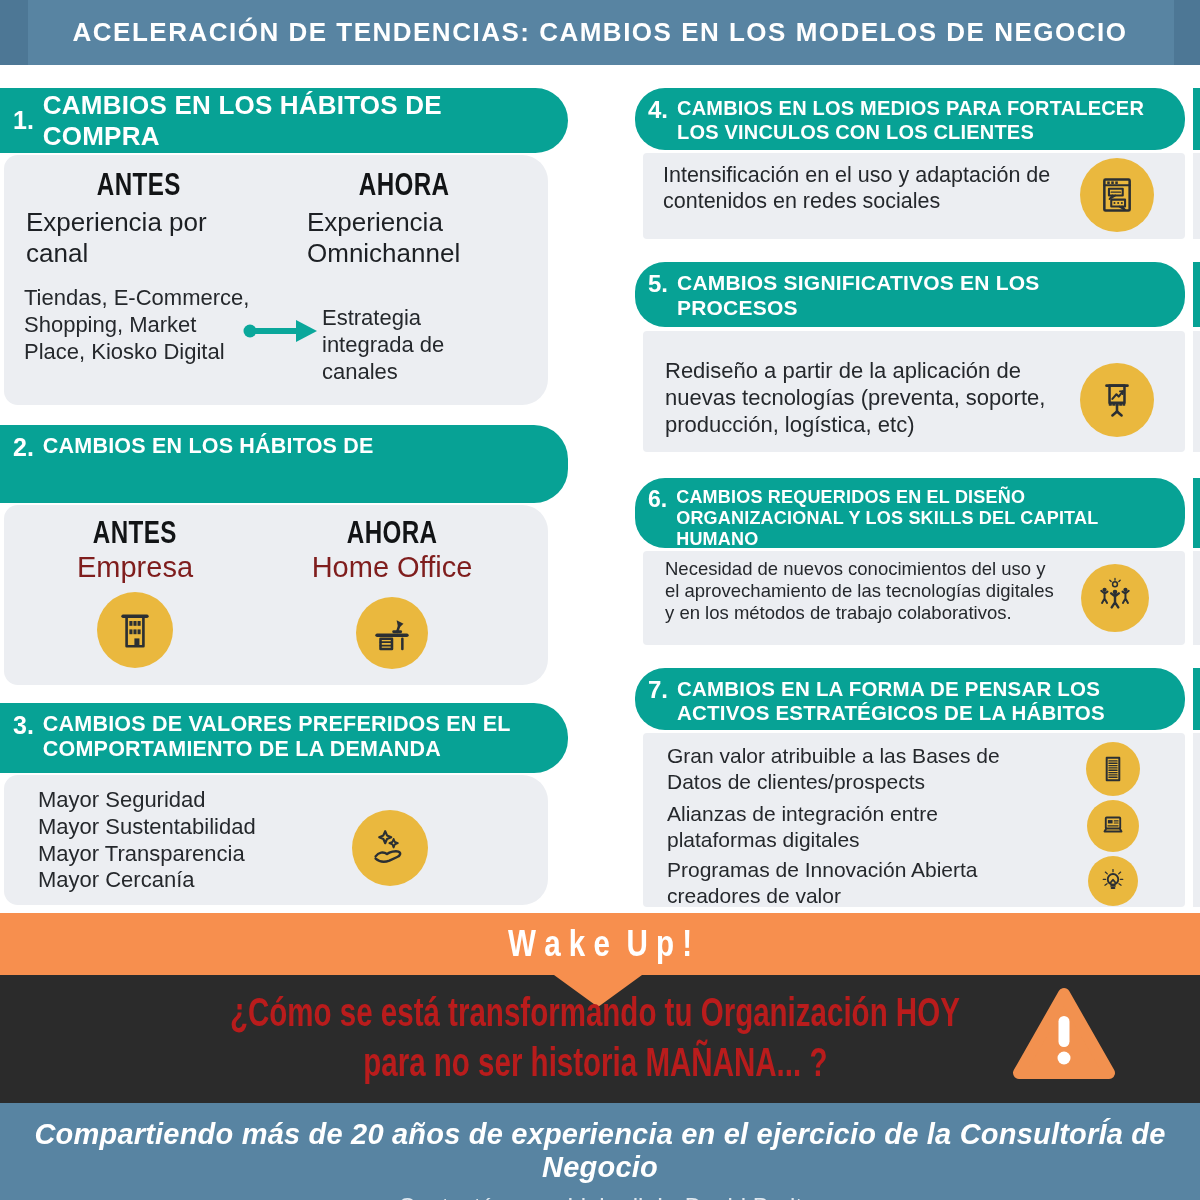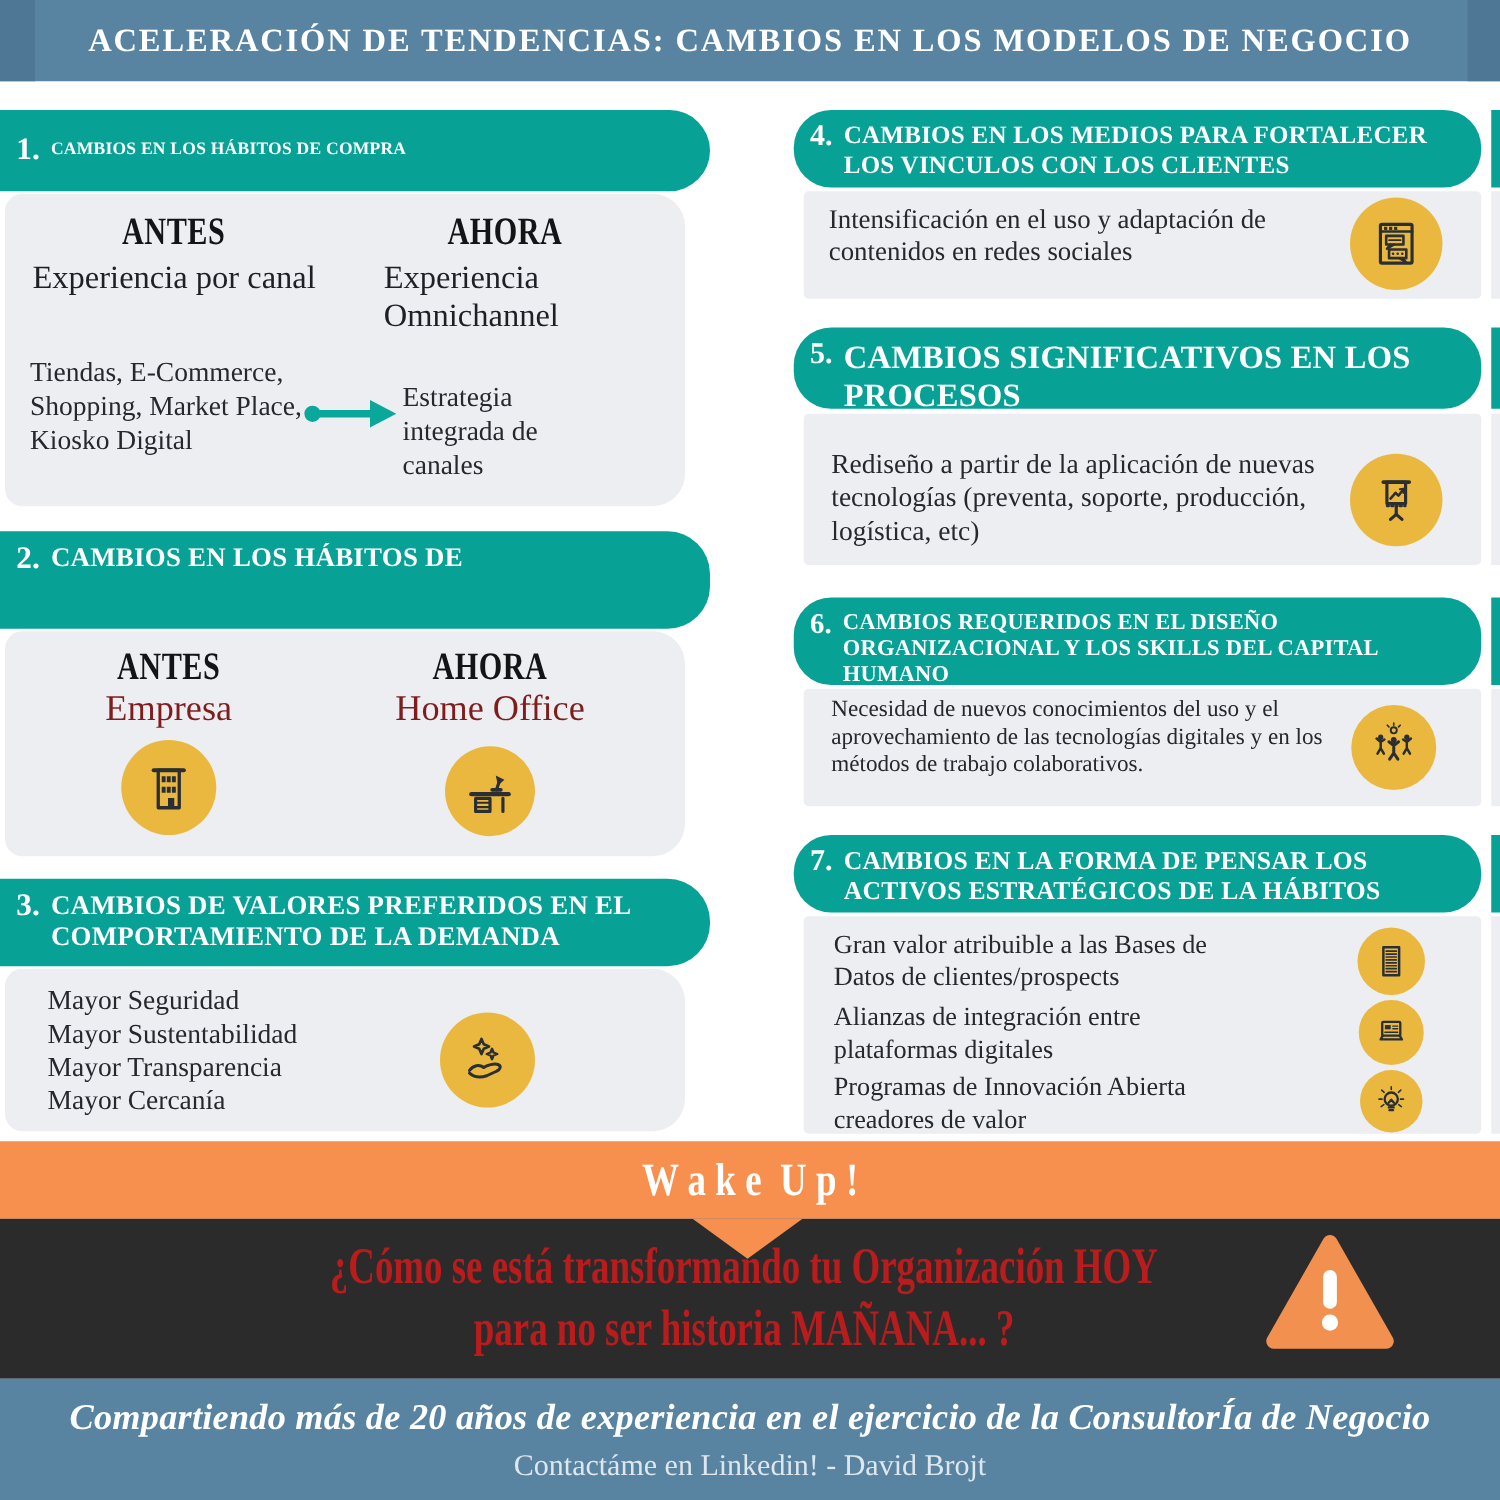--- a/index.html
+++ b/index.html
@@ -4,7 +4,7 @@
 <style>
   html,body{margin:0;padding:0;background:#fff;}
   .page{position:relative;width:1200px;height:1200px;background:#ffffff;overflow:hidden;
-        font-family:Liberation Serif, serif;color:#24272b;}
+        font-family:Liberation Sans, sans-serif;color:#24272b;}
 
   
   .top-header{position:absolute;left:0;top:0;width:1200px;height:65px;background:#5884a2;

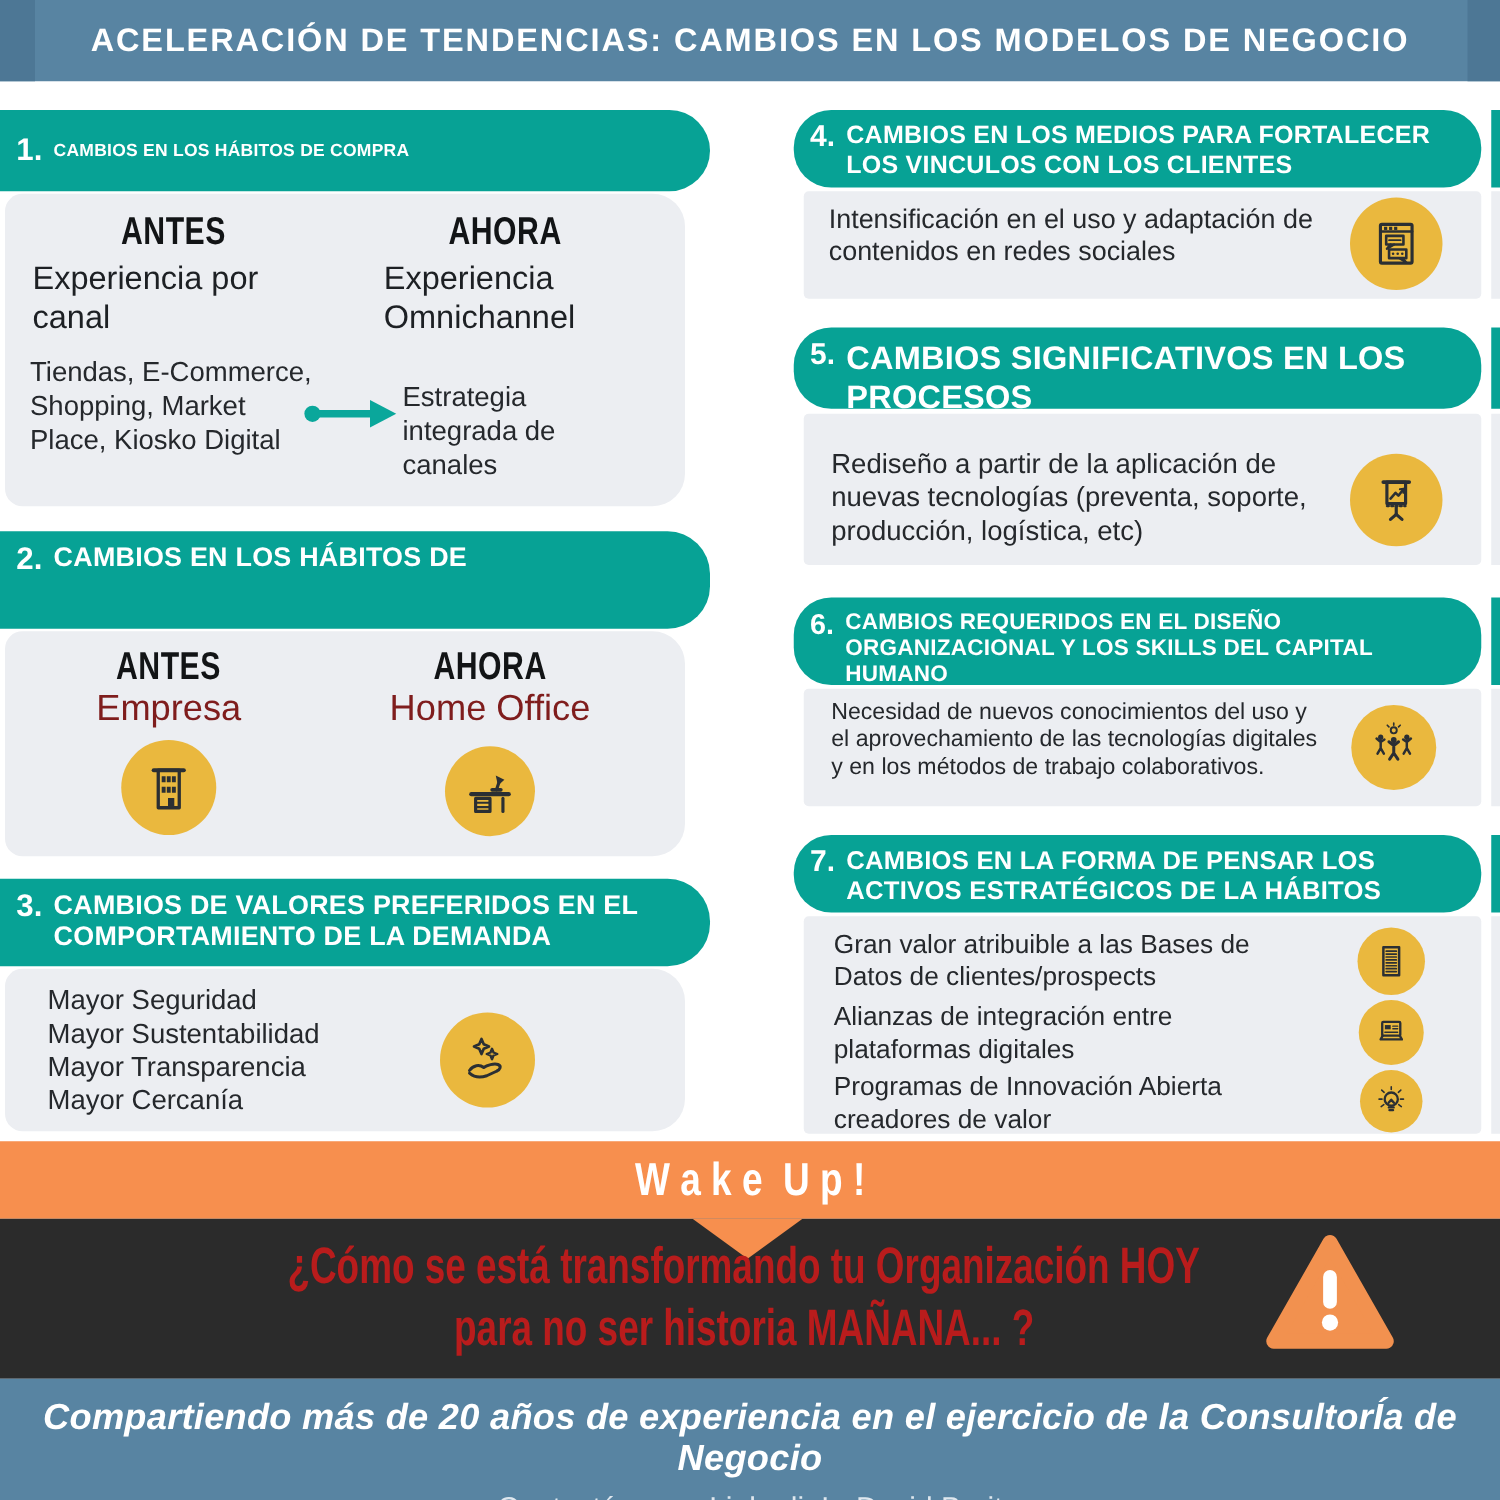--- a/index.html
+++ b/index.html
@@ -67,7 +67,7 @@
 
   <div class="sec-head left single" style="top:88px;height:65px;">
     <span class="num">1.</span>
-    <span class="ttl" style="font-size:14px;">
+    <span class="ttl" style="font-size:26px;">
         <span class="tl">CAMBIOS EN LOS HÁBITOS DE COMPRA</span>
       </span>
   </div>

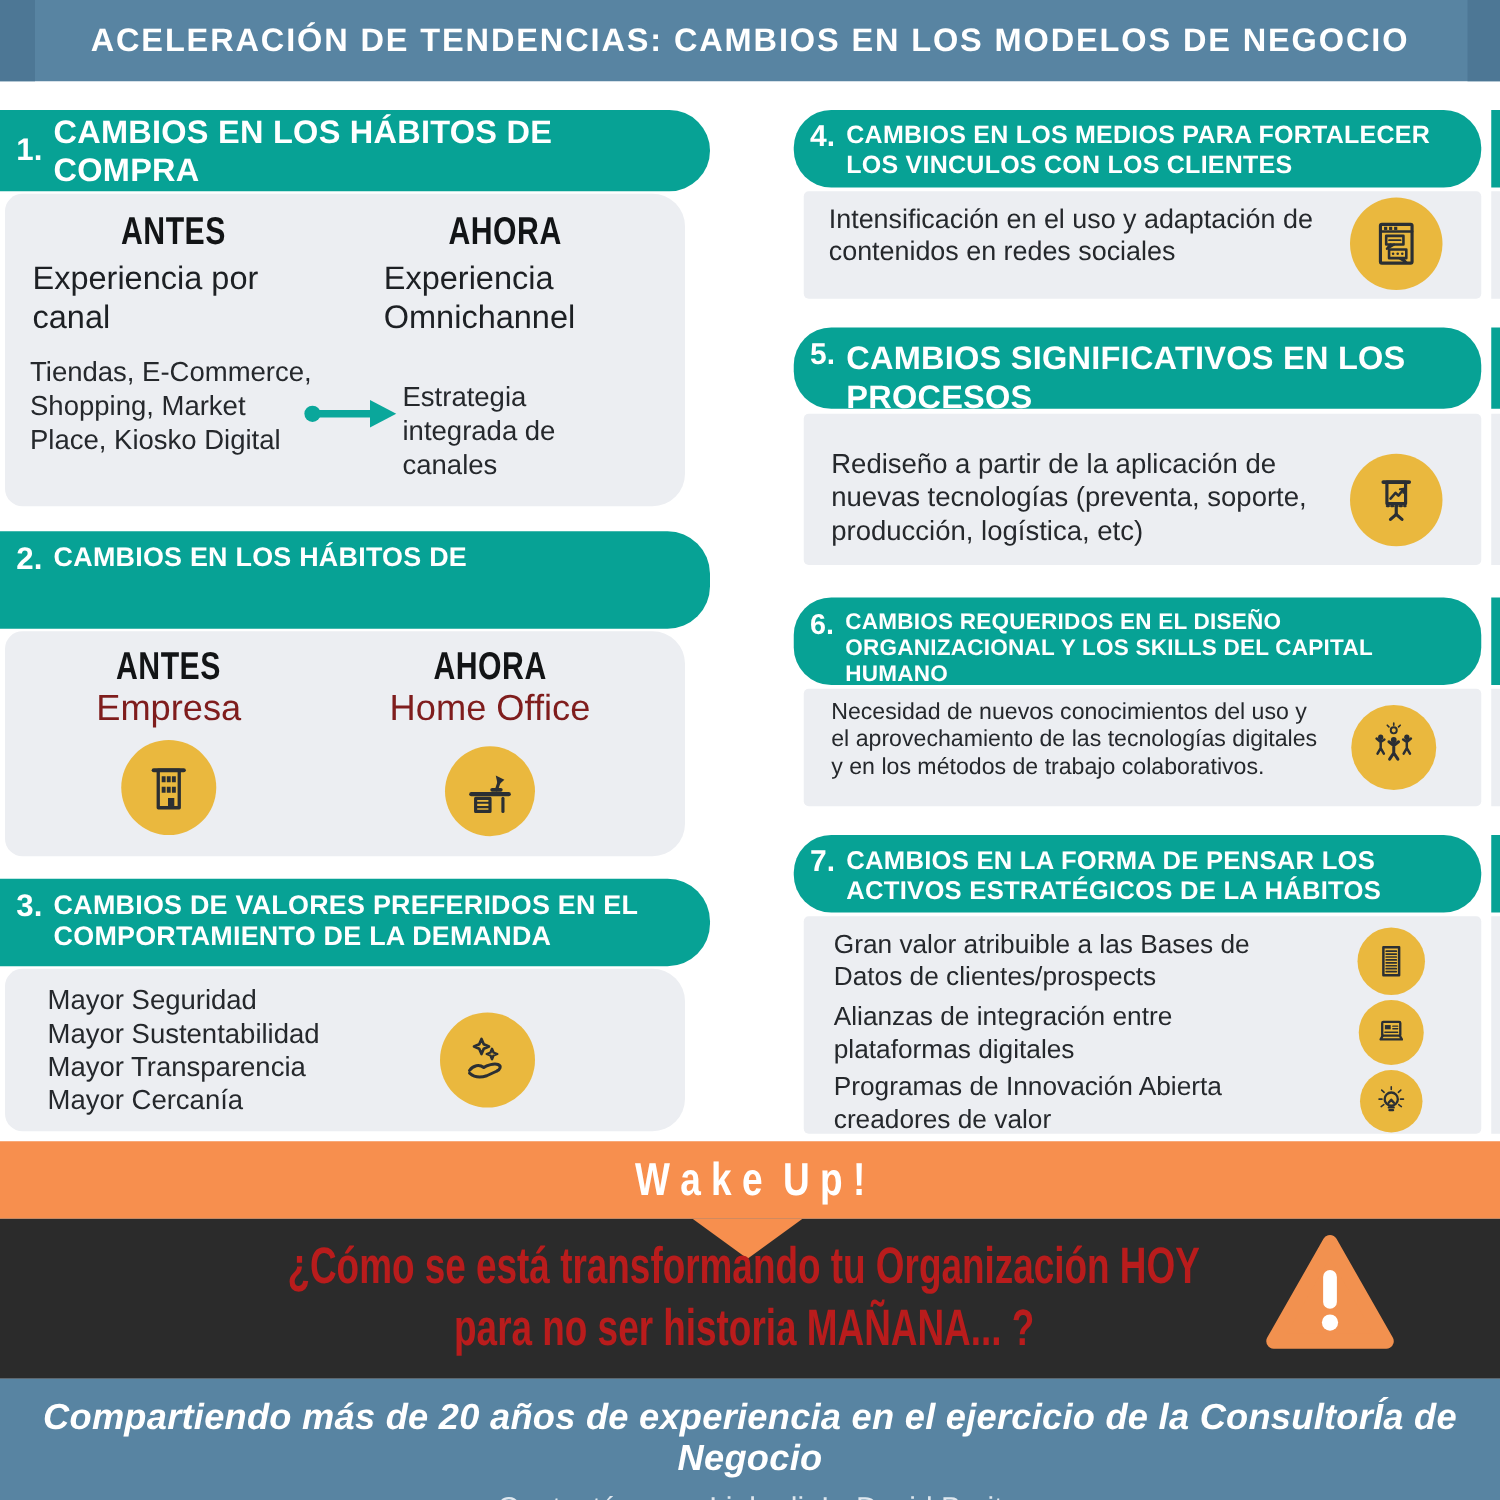--- a/index.html
+++ b/index.html
@@ -190,7 +190,7 @@
 
   <div class="sec-head right" style="top:262px;height:65px;">
     <span class="num" style="font-size:24px;">5.</span>
-    <span class="ttl" style="font-size:26px;">
+    <span class="ttl" style="font-size:21px;">
       <span class="tl">CAMBIOS SIGNIFICATIVOS EN LOS</span>
       <span class="tl">PROCESOS</span>
     </span>

